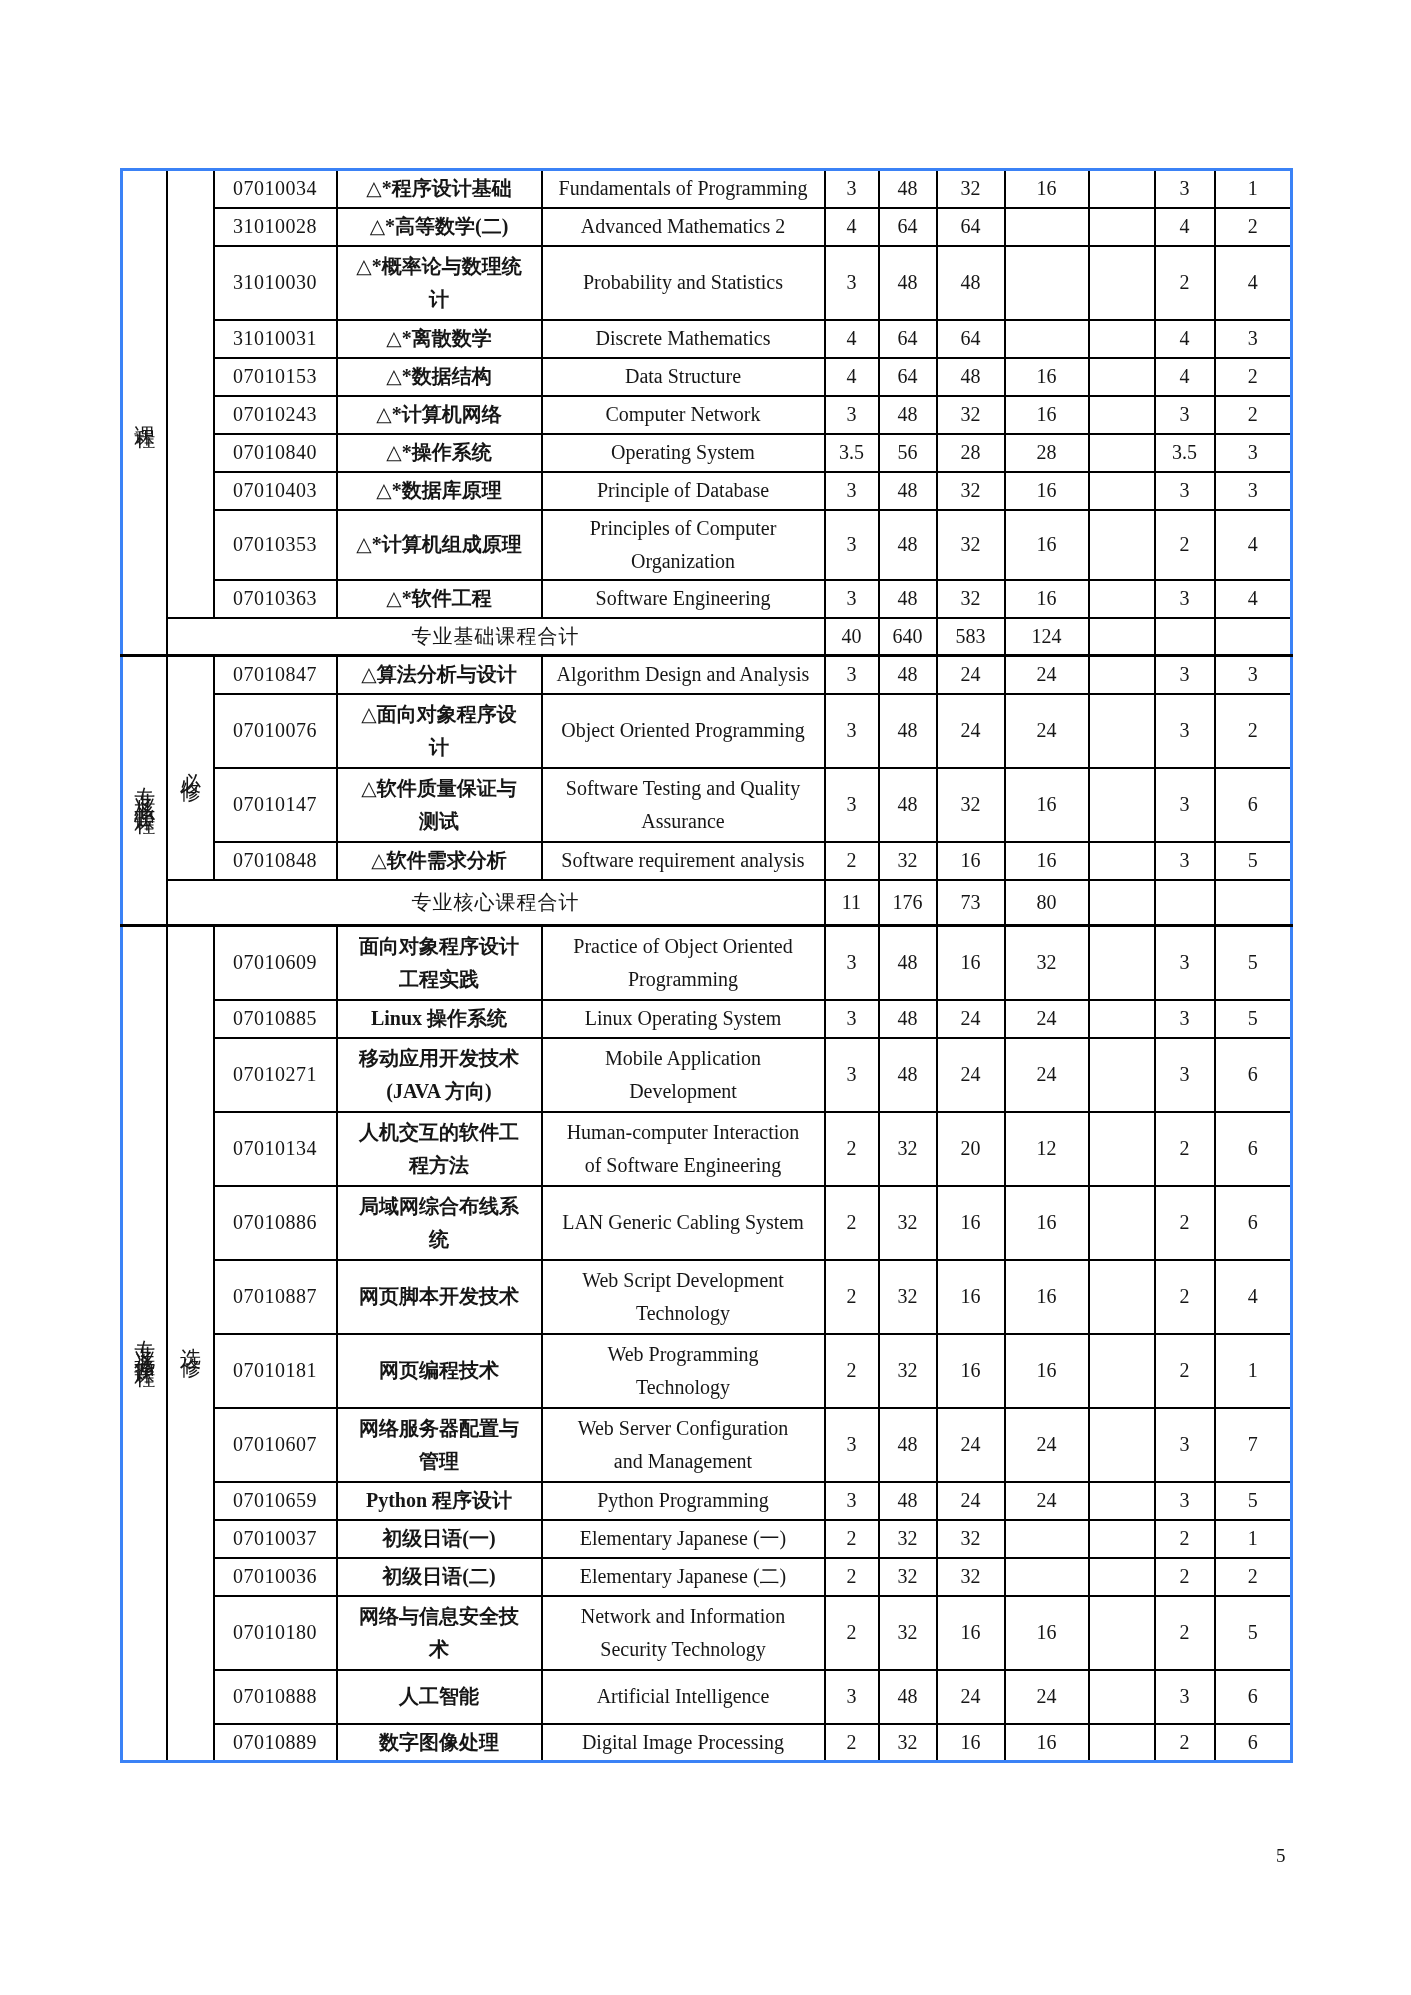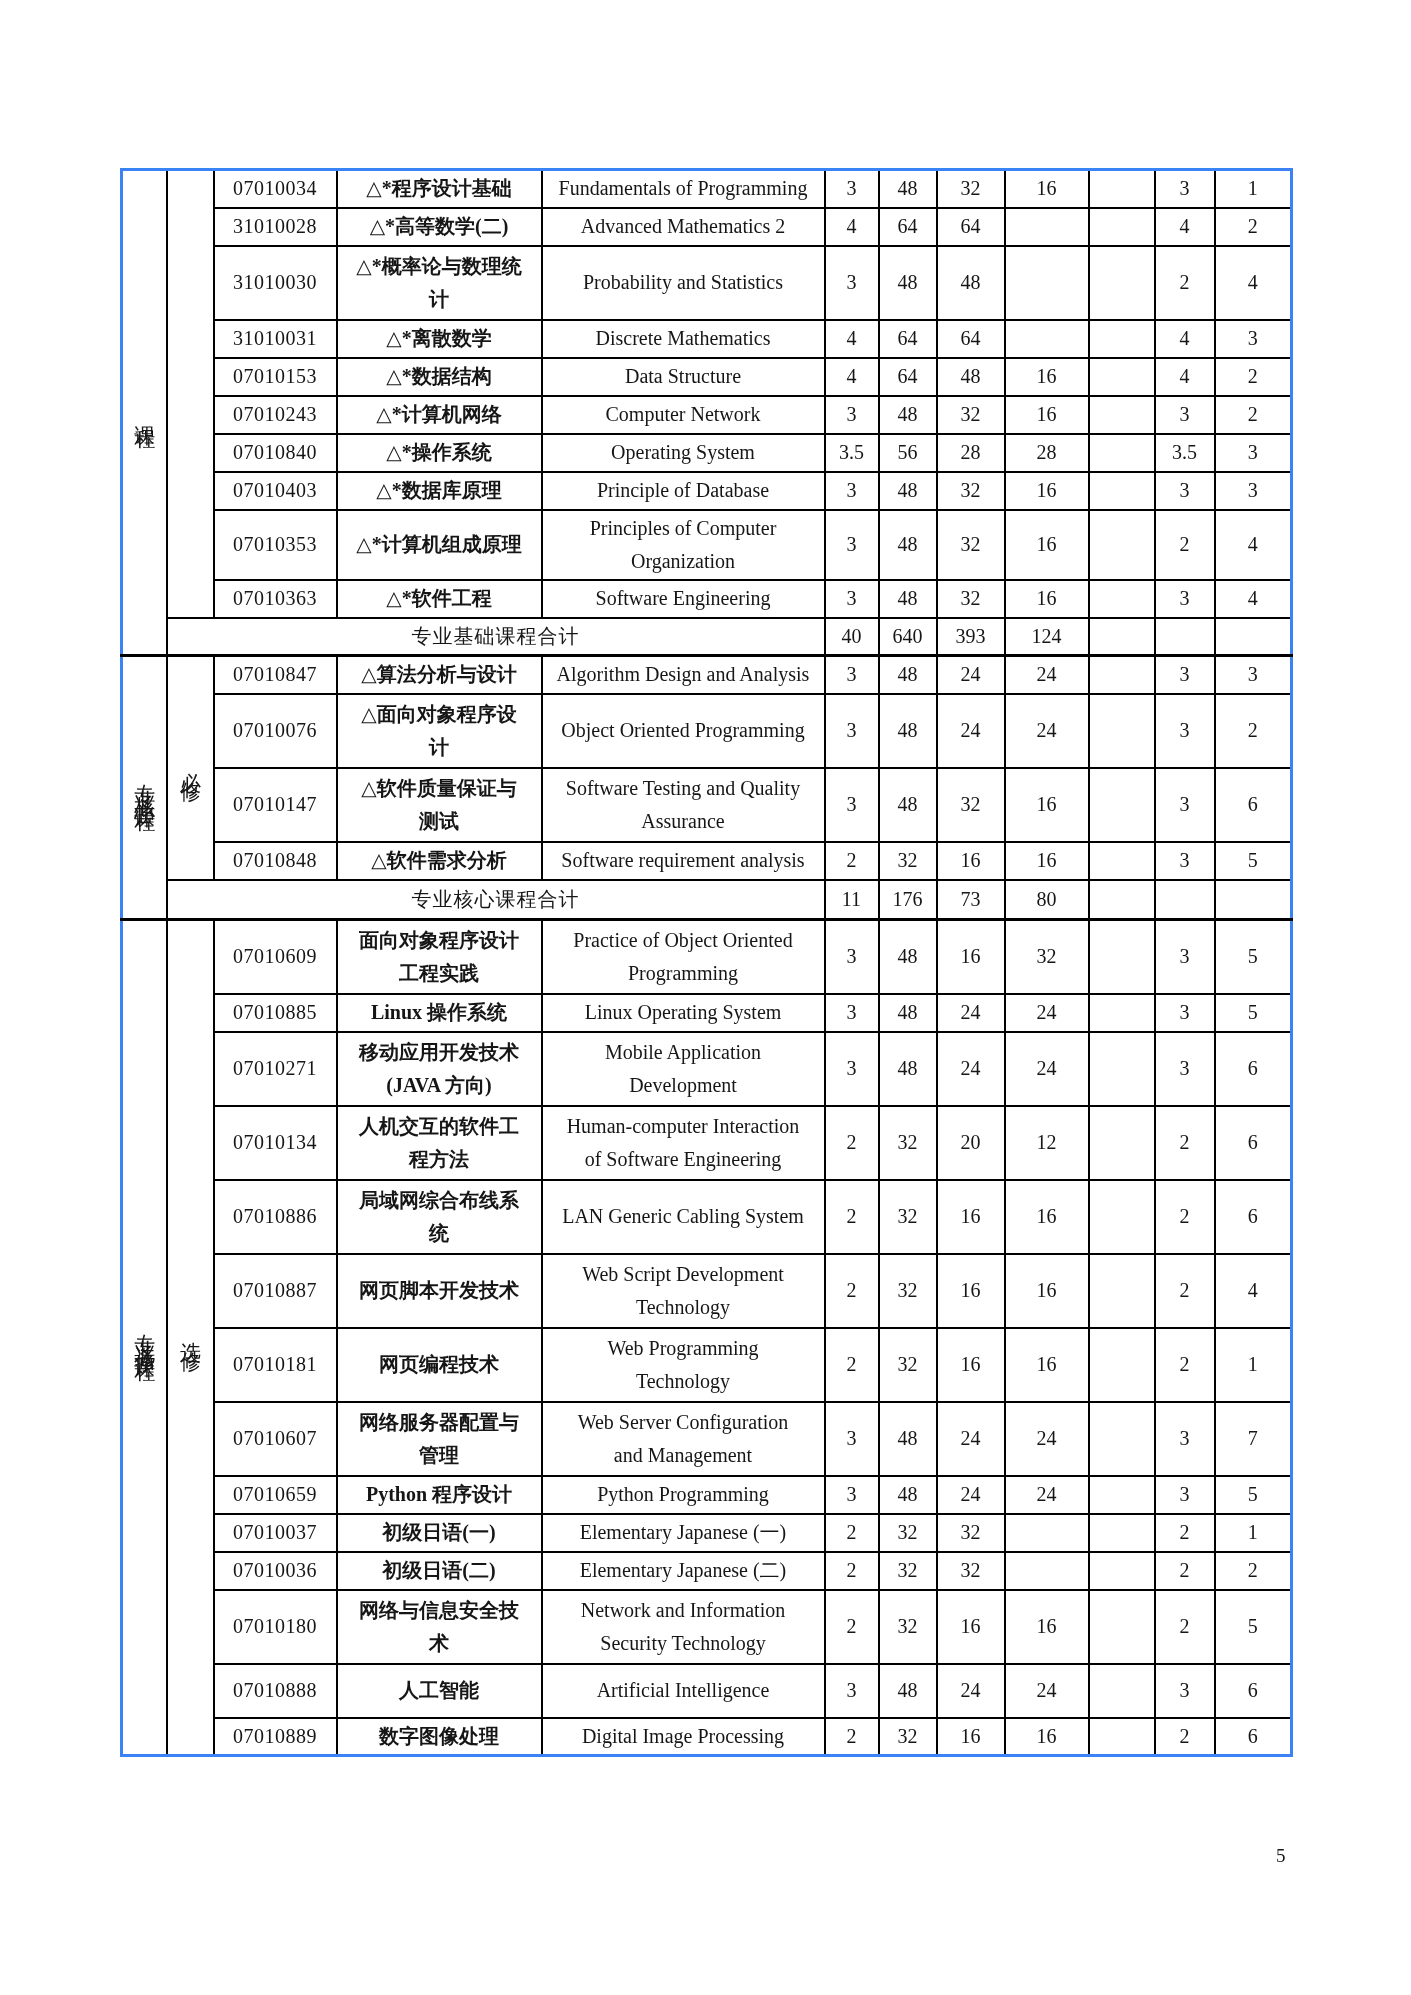--- a/index.html
+++ b/index.html
@@ -219,7 +219,7 @@
           <td class="total-label" colspan="4">专业基础课程合计</td>
           <td class="num">40</td>
           <td class="num">640</td>
-          <td class="num">393</td>
+          <td class="num">583</td>
           <td class="num">124</td>
           <td class="num"></td>
           <td class="num"></td>

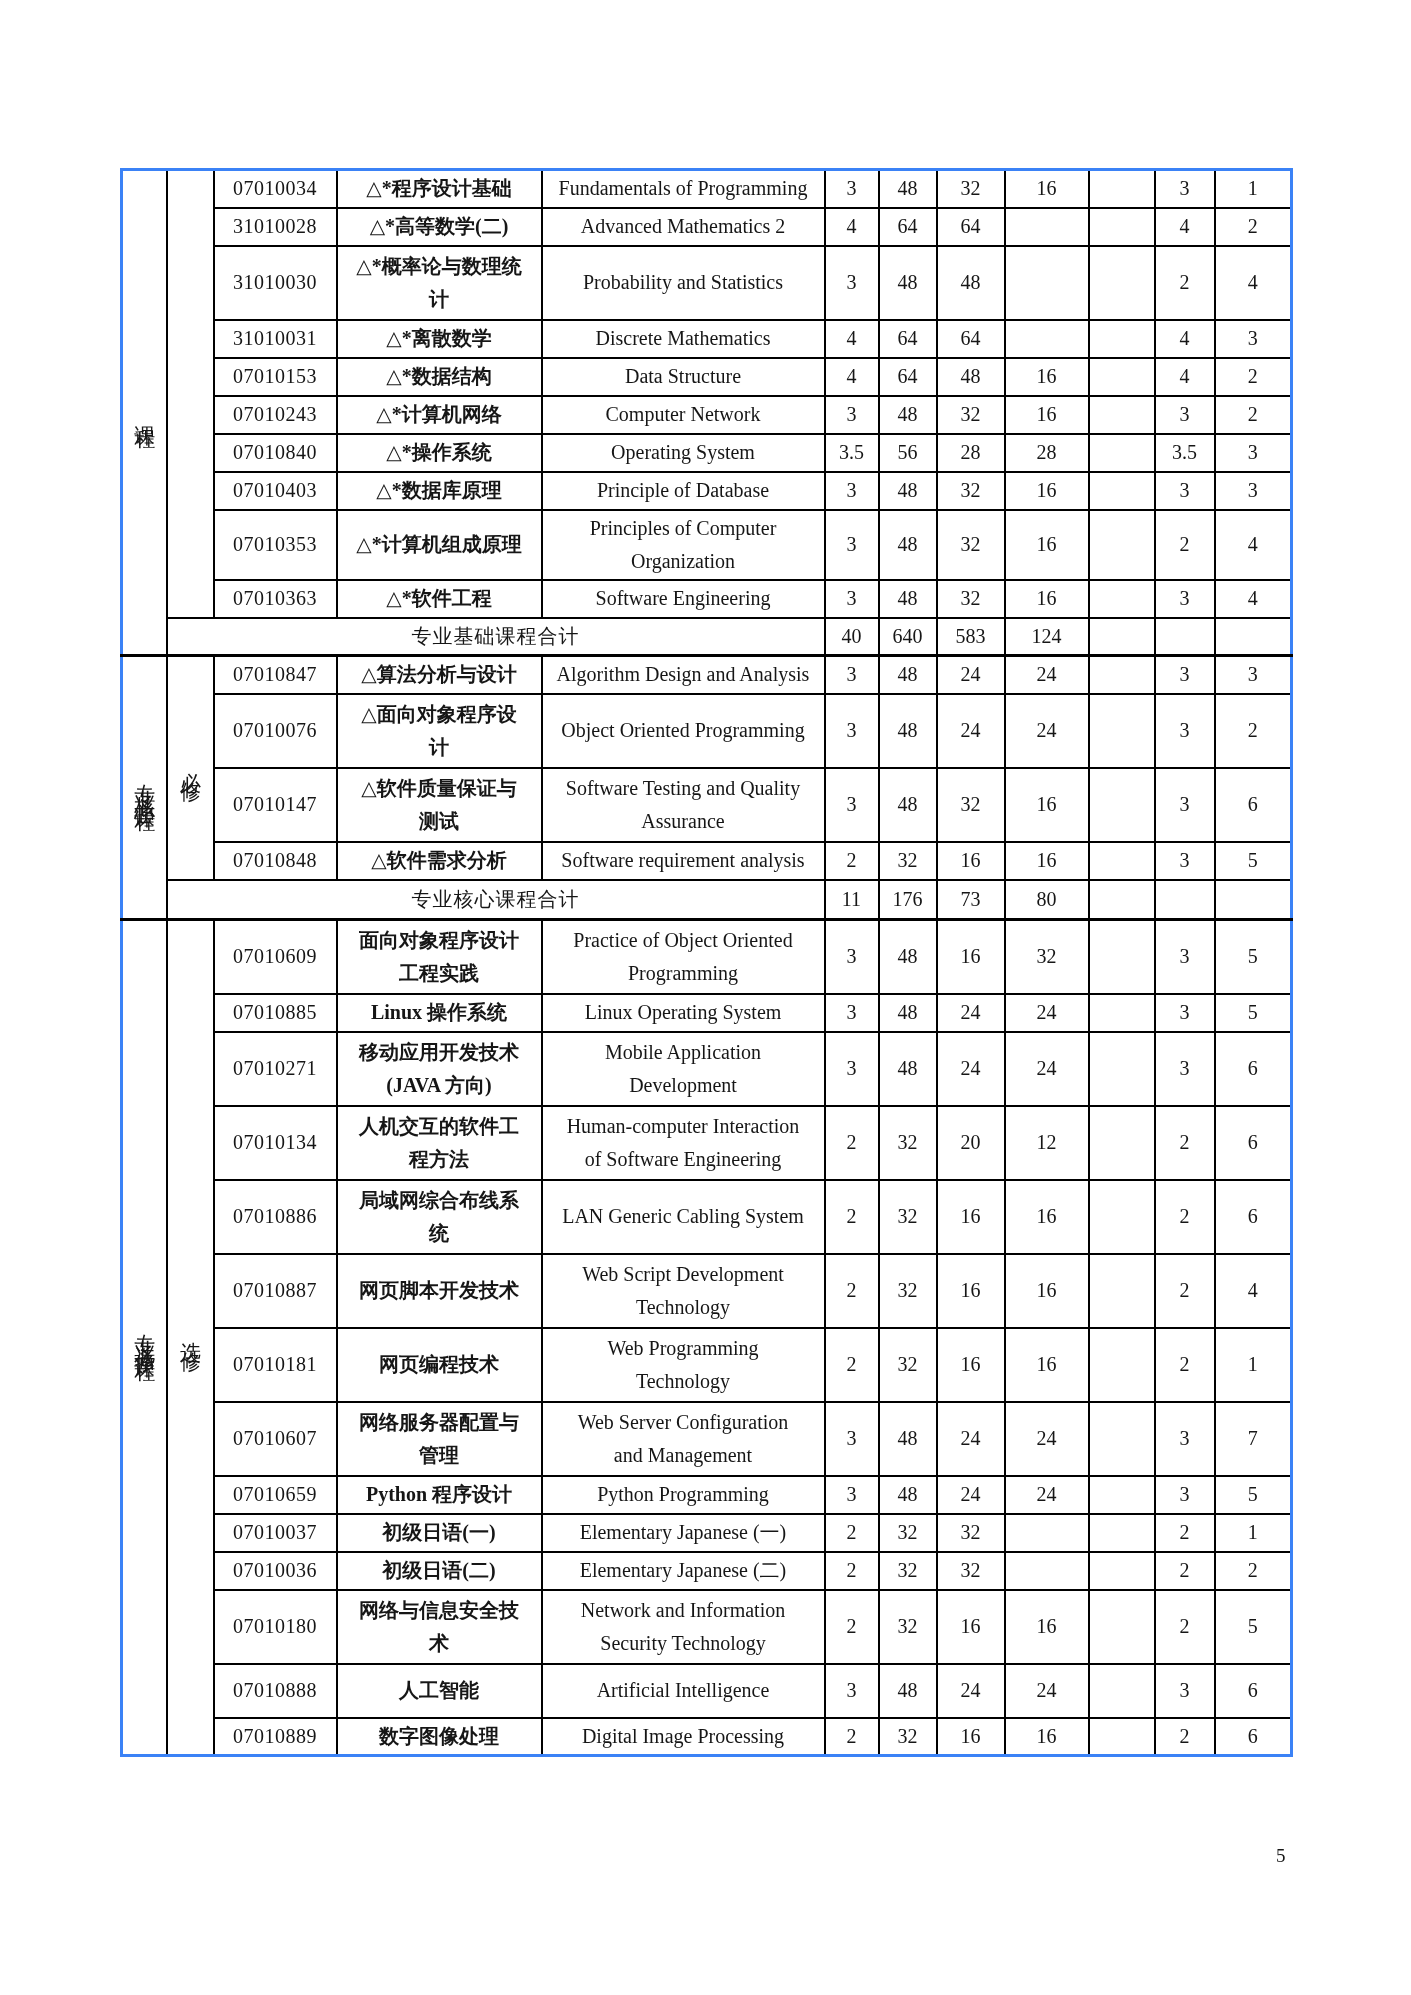--- a/index.html
+++ b/index.html
@@ -278,7 +278,7 @@
           <td class="num">3</td>
           <td class="num">5</td>
         </tr>
-        <tr style="height: 40px;">
+        <tr style="height: 46px;">
           <td class="total-label" colspan="4">专业核心课程合计</td>
           <td class="num">11</td>
           <td class="num">176</td>

